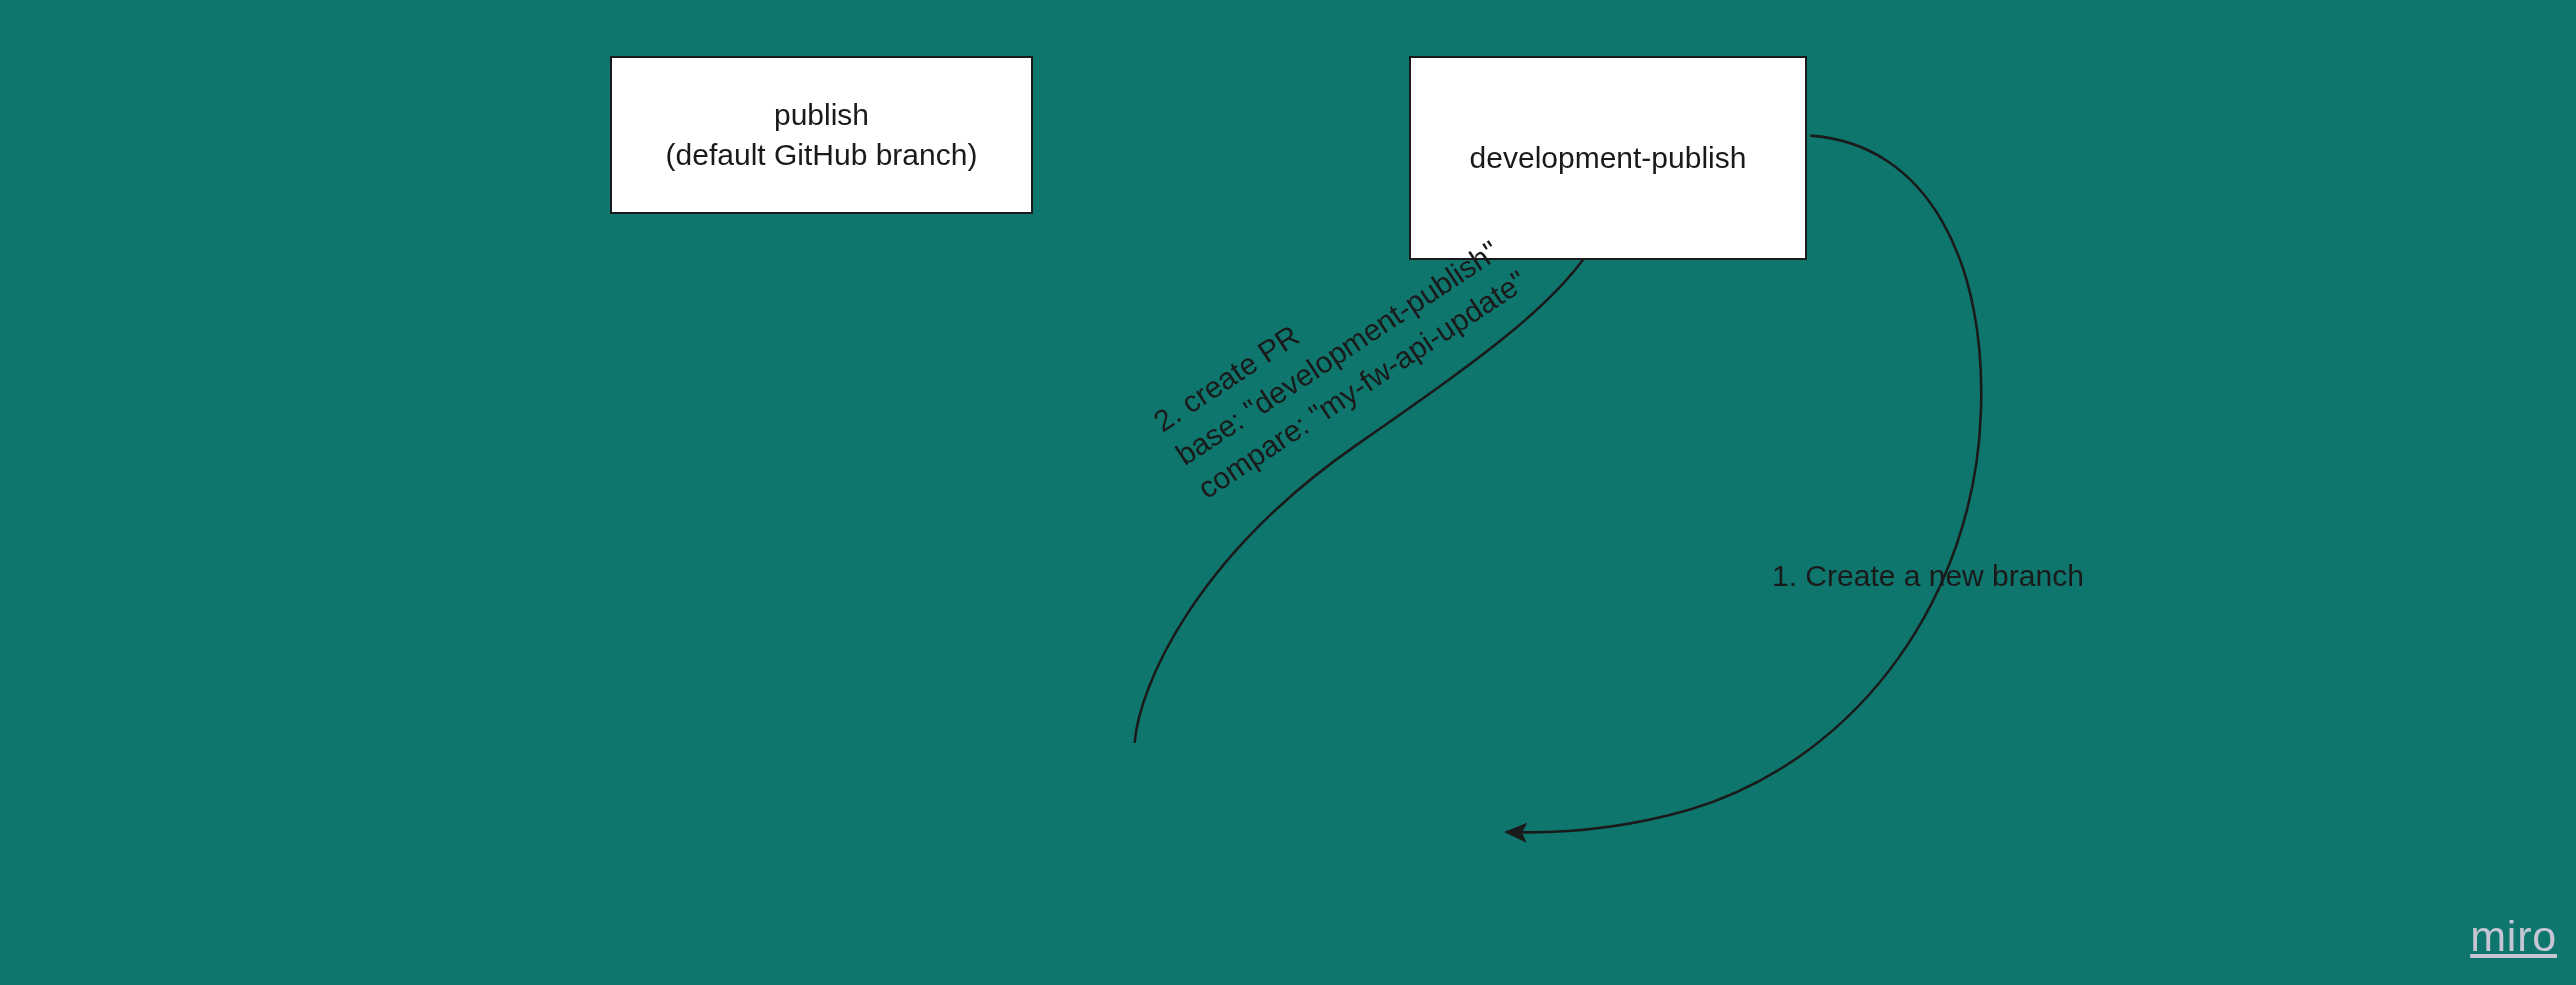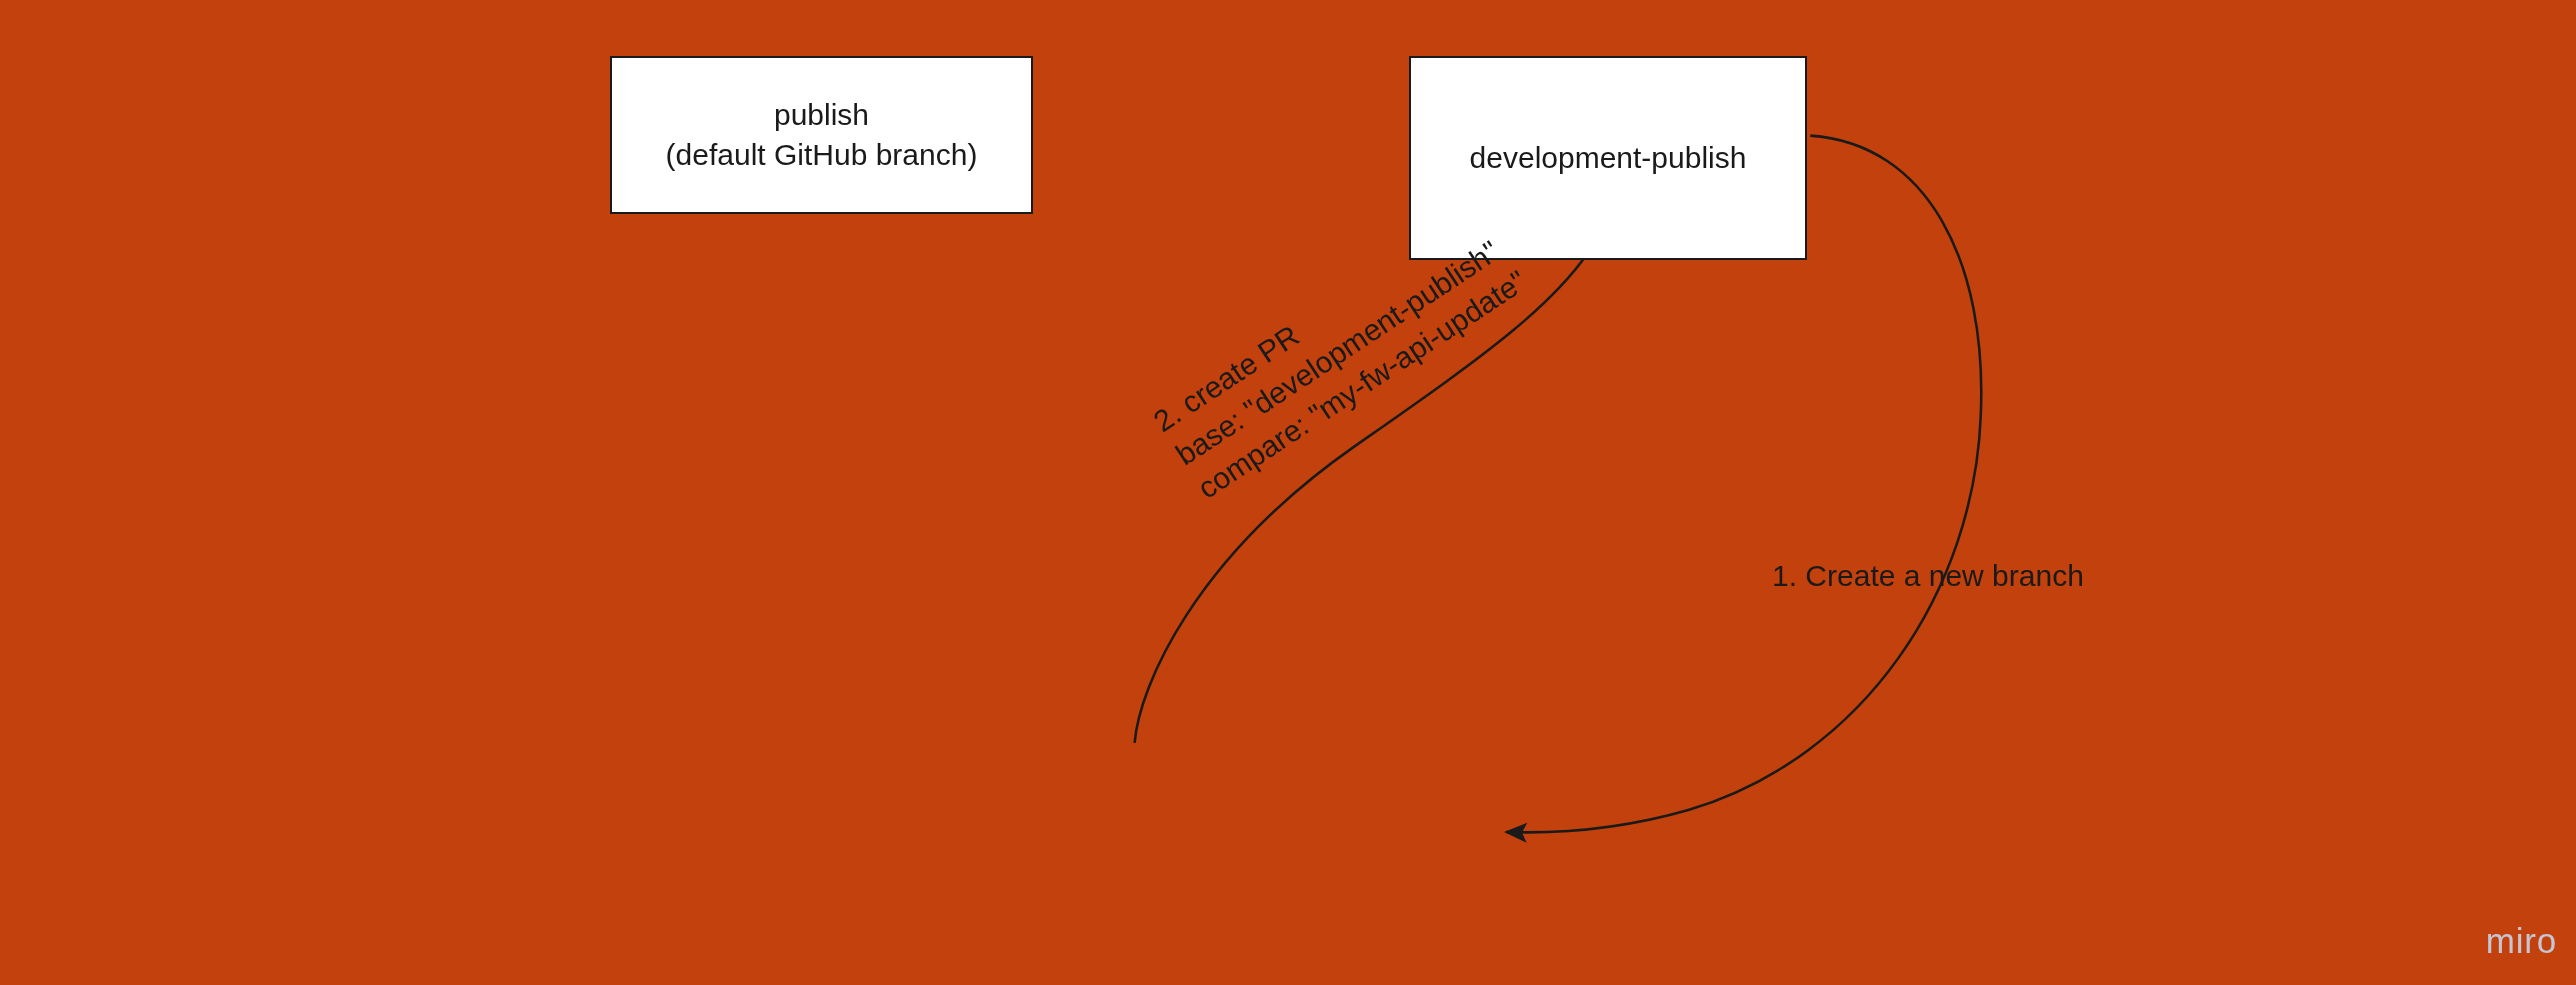--- a/index.html
+++ b/index.html
@@ -14,7 +14,7 @@
     position: relative;
     width: 2576px;
     height: 986px;
-    background: #c2410c;
+    background: #0f766e;
     overflow: hidden;
   }
   .node {

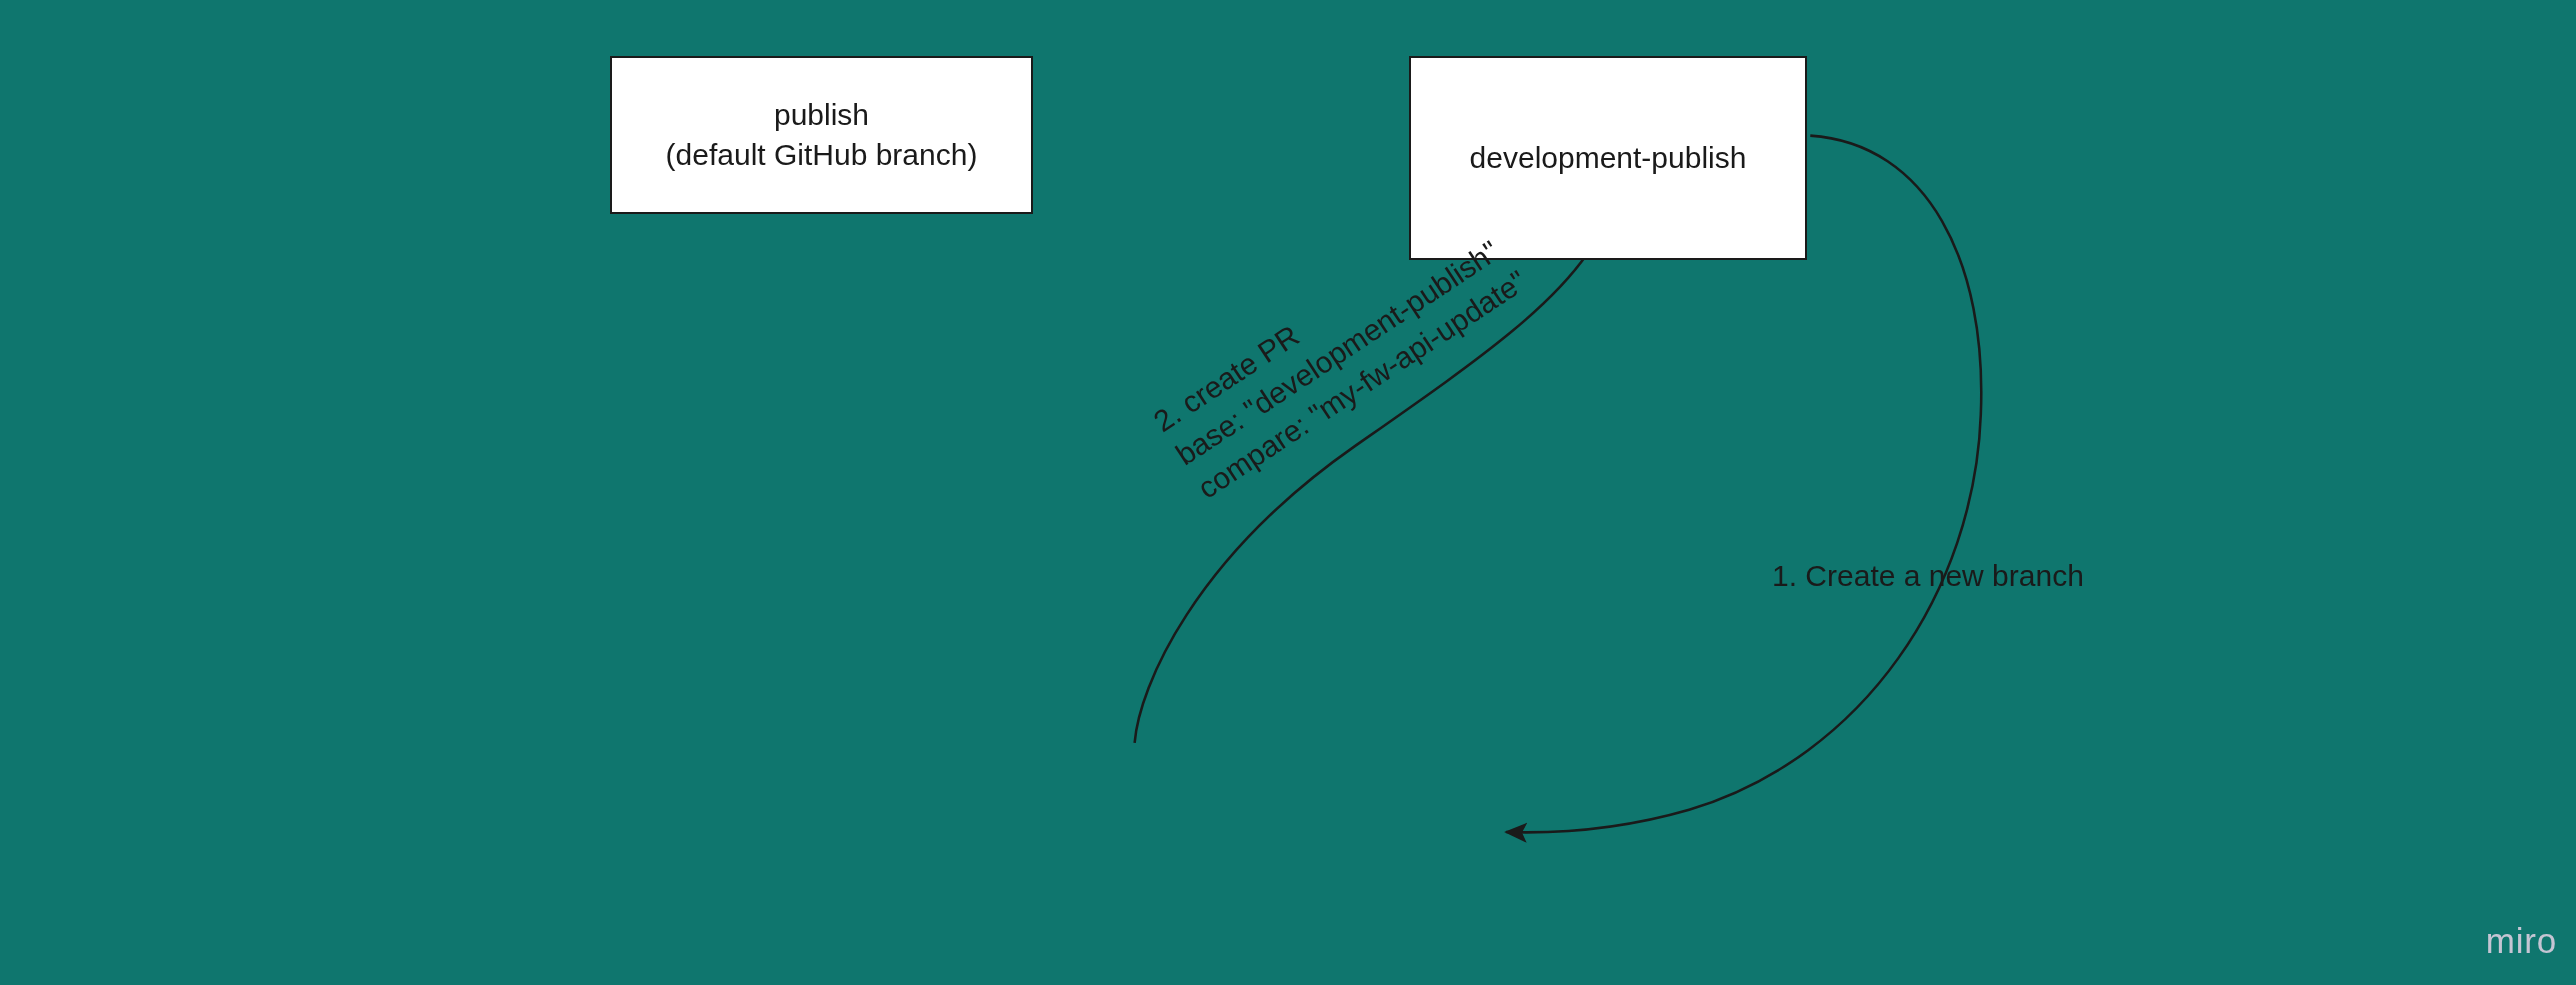--- a/index.html
+++ b/index.html
@@ -83,9 +83,10 @@
     right: 19px;
     bottom: 25.5px;
     color: #c5c5d3;
-    font-size: 35px;
+    font-size: 43px;
     letter-spacing: 0.8px;
     z-index: 3;
+    text-decoration: underline;
   }
 </style>
 </head>

